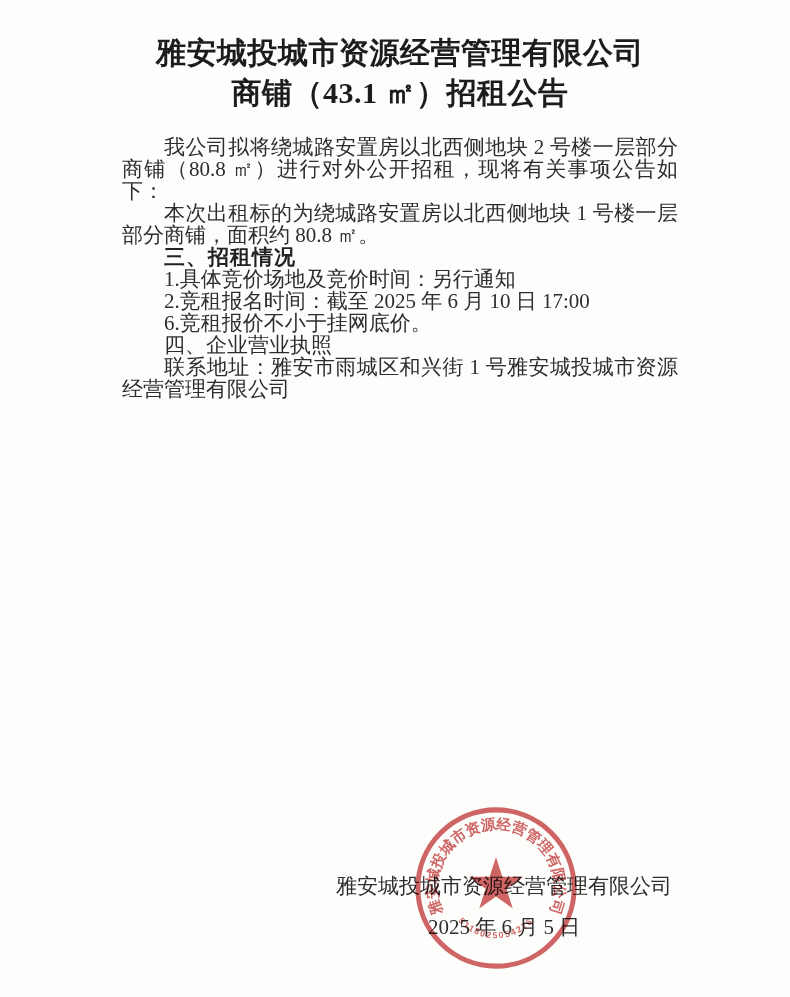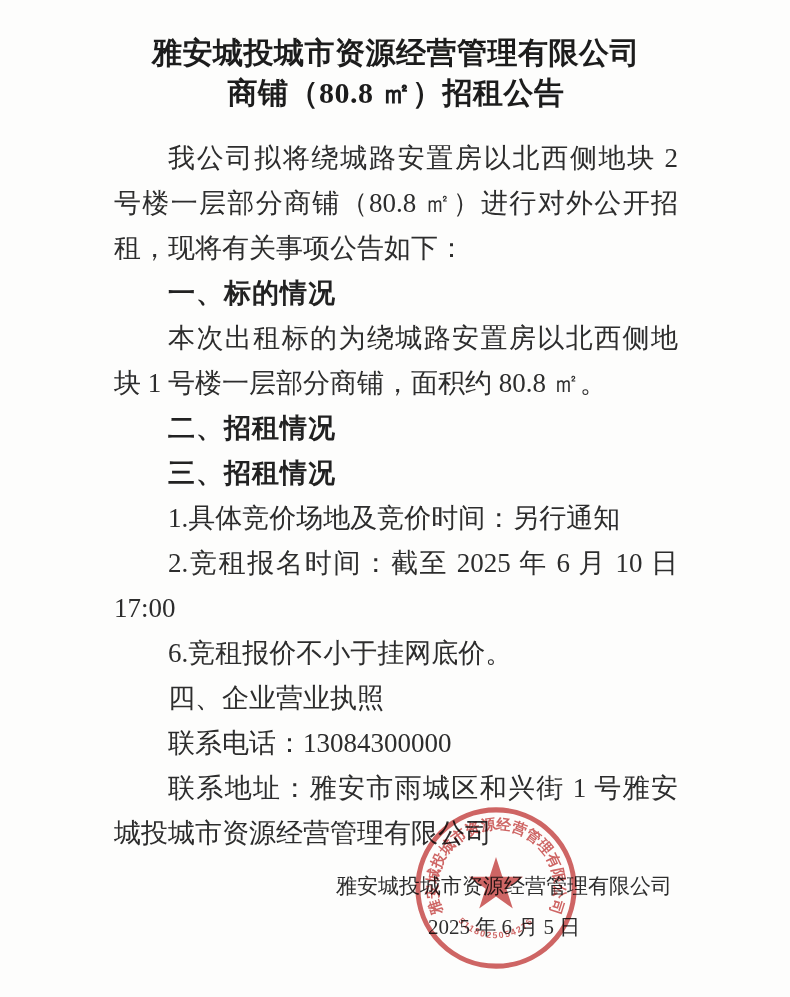--- a/index.html
+++ b/index.html
@@ -13,6 +13,7 @@
     color: #2d2d2d;
     font-family: "Liberation Serif", "DejaVu Serif", serif;
     overflow: hidden;
+    padding-left: 8px;
   }
   .content {
     padding: 33px 112px 0 114px;

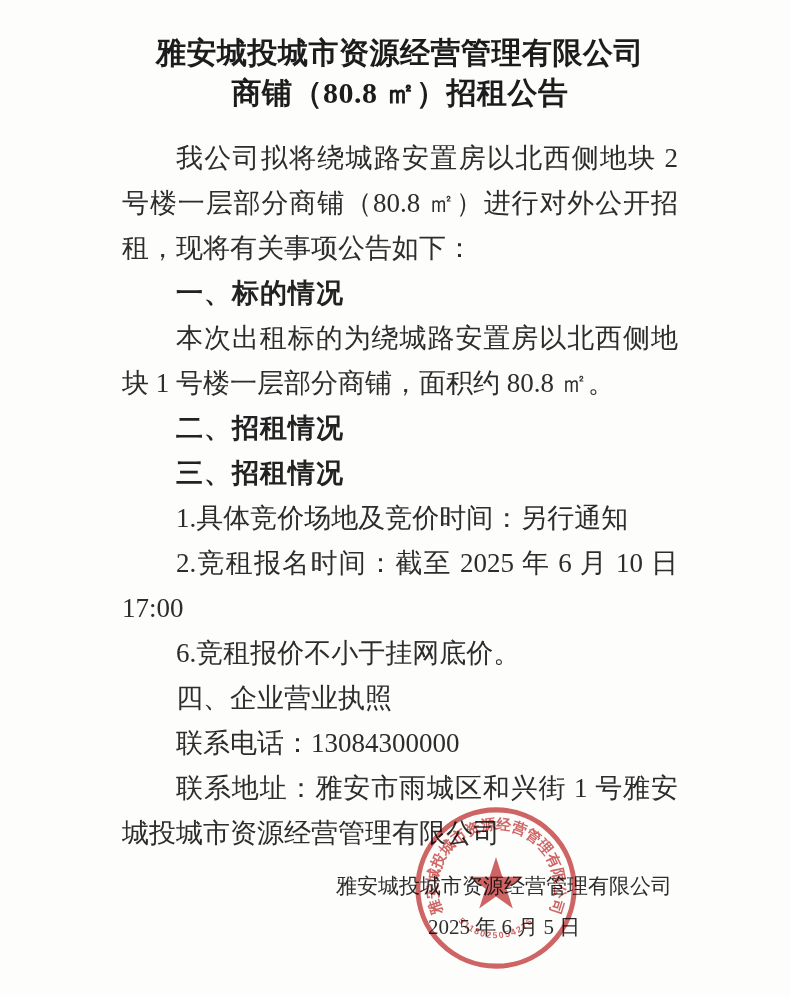--- a/index.html
+++ b/index.html
@@ -85,7 +85,7 @@
 
     <h1 class="title">
       <div>雅安城投城市资源经营管理有限公司</div>
-      <div>商铺（80.8 ㎡）招租公告</div>
+      <div>商铺（43.1 ㎡）招租公告</div>
     </h1>
 
     <div class="body-text">

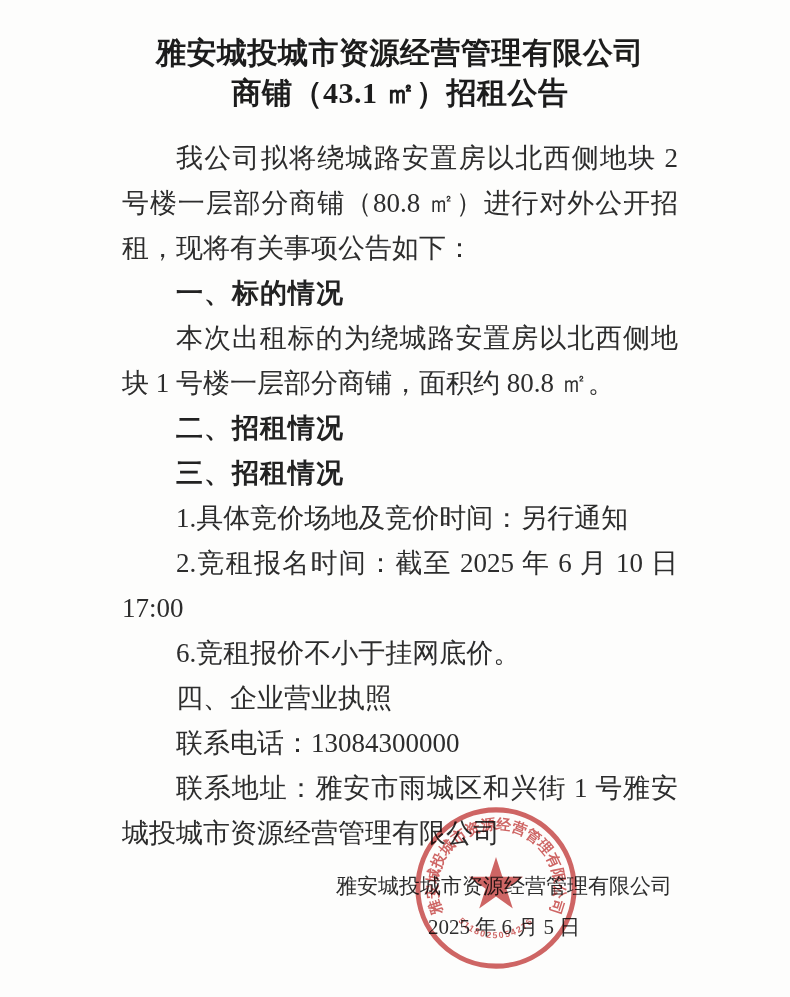--- a/index.html
+++ b/index.html
@@ -29,8 +29,8 @@
   }
   .body-text p,
   .body-text h2 {
-    font-size: 27px;
-    line-height: 45px;
+    font-size: 21px;
+    line-height: 22px;
     font-weight: 400;
     text-indent: 2em;
     text-align: justify;

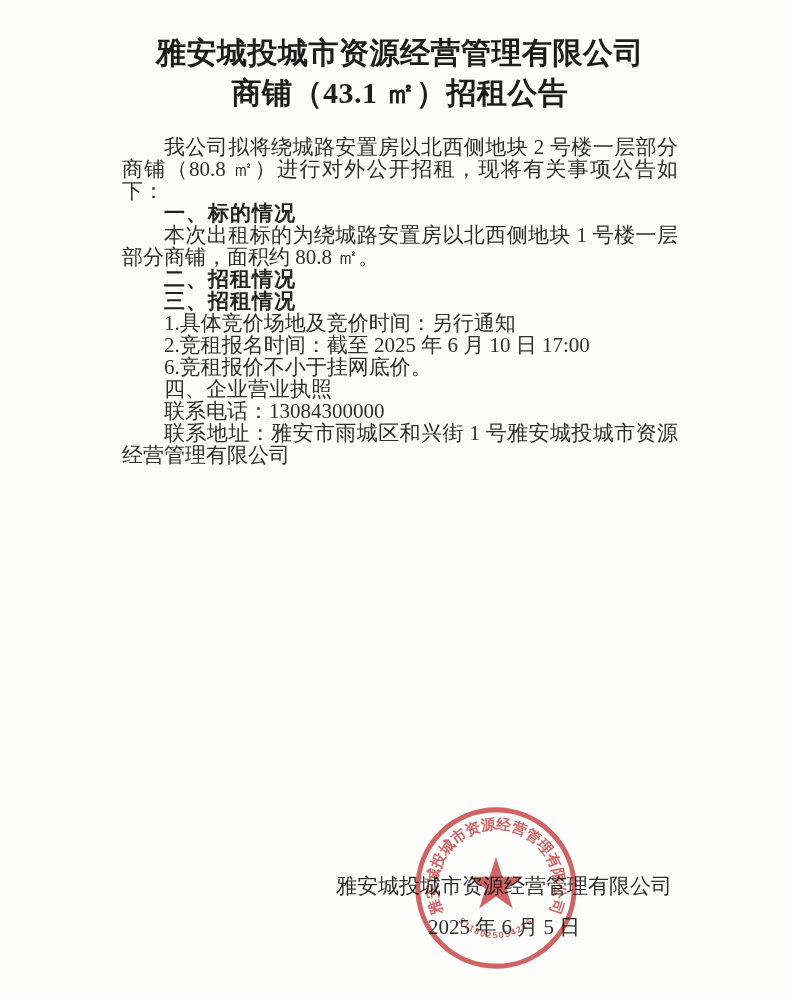--- a/index.html
+++ b/index.html
@@ -91,7 +91,6 @@
     <div class="body-text">
       <p>我公司拟将绕城路安置房以北西侧地块 2 号楼一层部分商铺（80.8 ㎡）进行对外公开招租，现将有关事项公告如下：</p>
 
-      <h2 class="heading-bold">一、标的情况</h2>
       <p>本次出租标的为绕城路安置房以北西侧地块 1 号楼一层部分商铺，面积约 80.8 ㎡。</p>
 
       <h2 class="heading-bold">二、招租情况</h2>

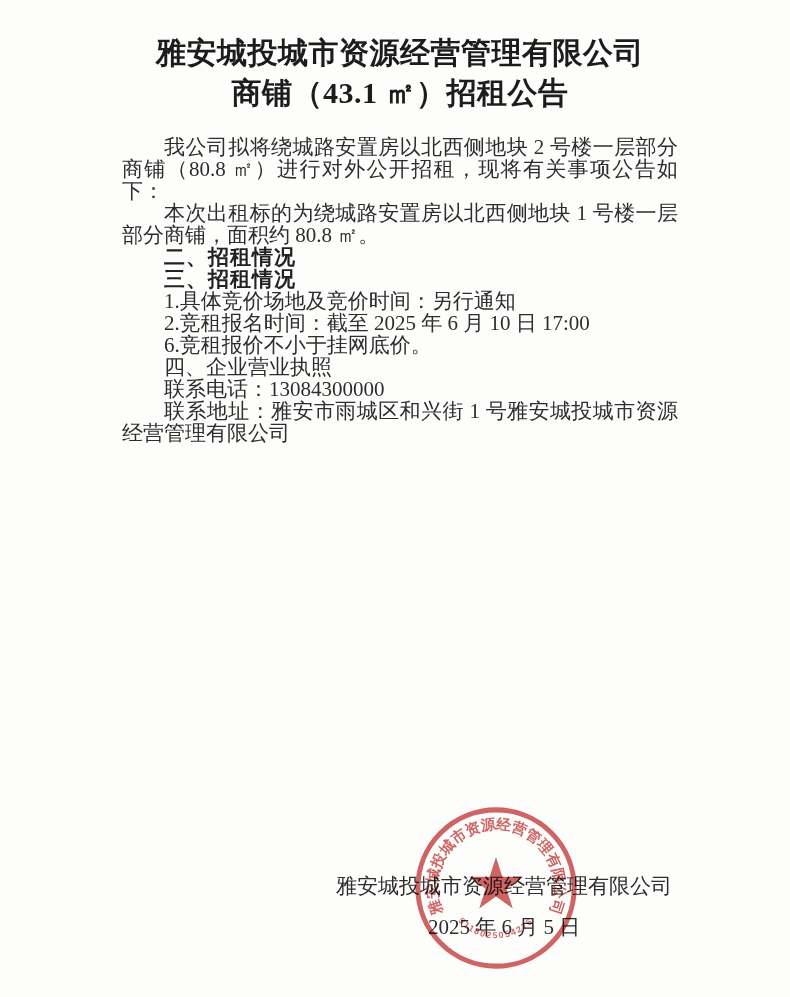--- a/index.html
+++ b/index.html
@@ -93,7 +93,6 @@
 
       <p>本次出租标的为绕城路安置房以北西侧地块 1 号楼一层部分商铺，面积约 80.8 ㎡。</p>
 
-      <h2 class="heading-bold">二、招租情况</h2>
 
       <h2 class="heading-bold">三、招租情况</h2>
       <p>1.具体竞价场地及竞价时间：另行通知</p>

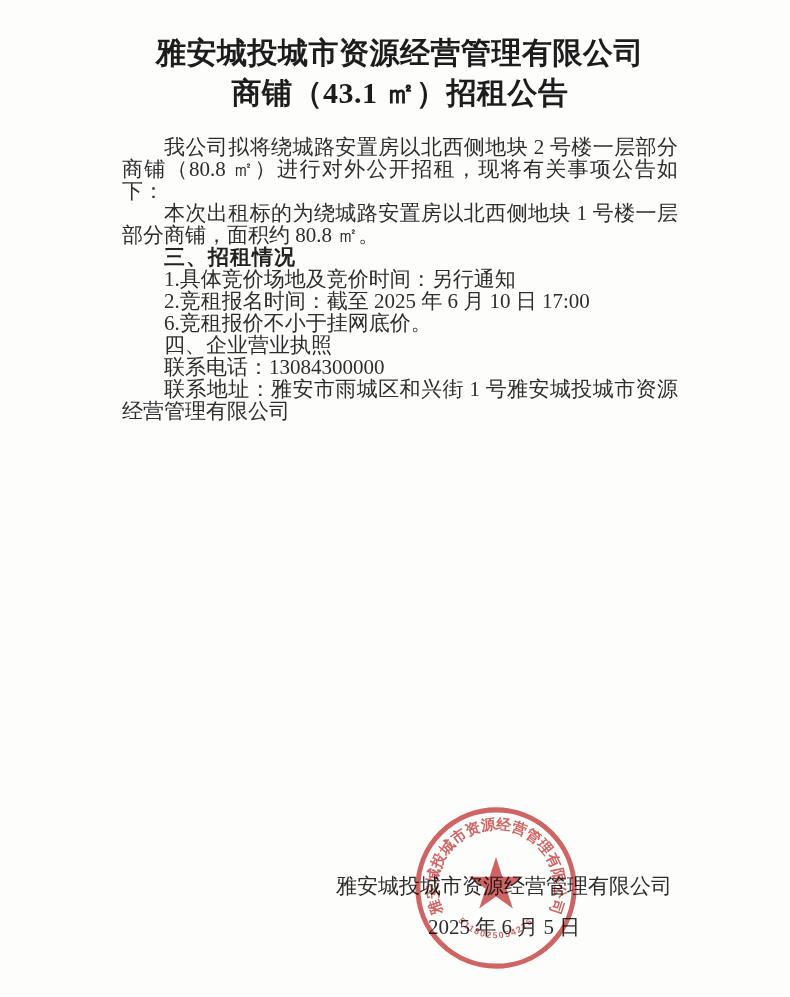--- a/index.html
+++ b/index.html
@@ -100,7 +100,6 @@
       <p>6.竞租报价不小于挂网底价。</p>
 
       <h2>四、企业营业执照</h2>
-      <p>联系电话：13084300000</p>
       <p>联系地址：雅安市雨城区和兴街 1 号雅安城投城市资源经营管理有限公司</p>
     </div>
   </div>

